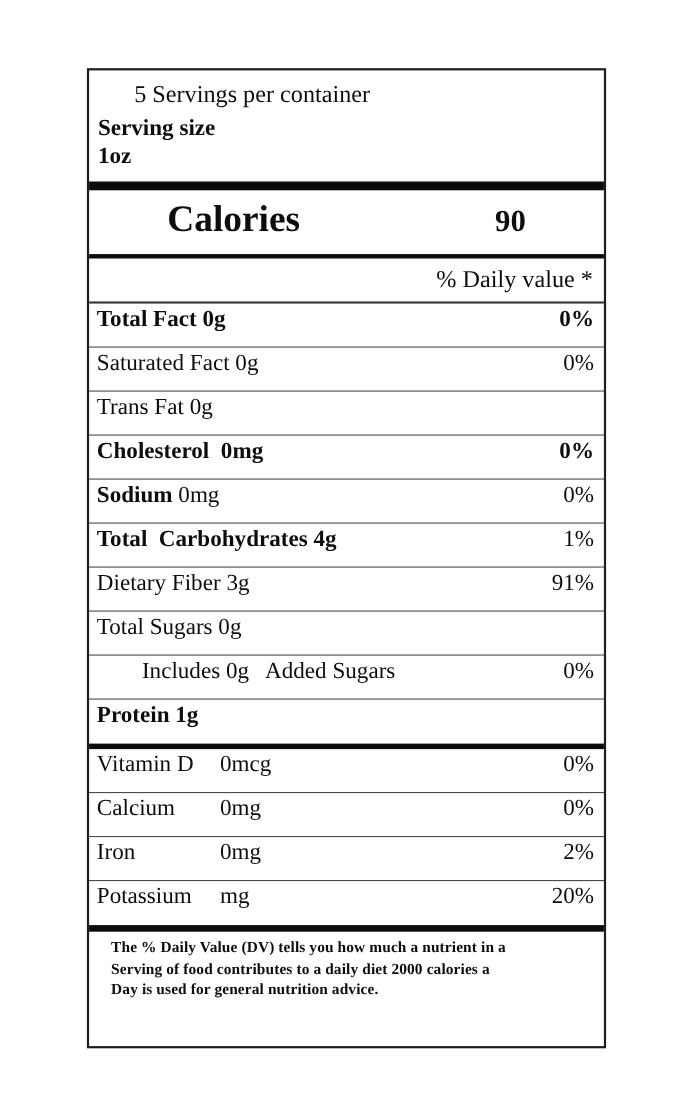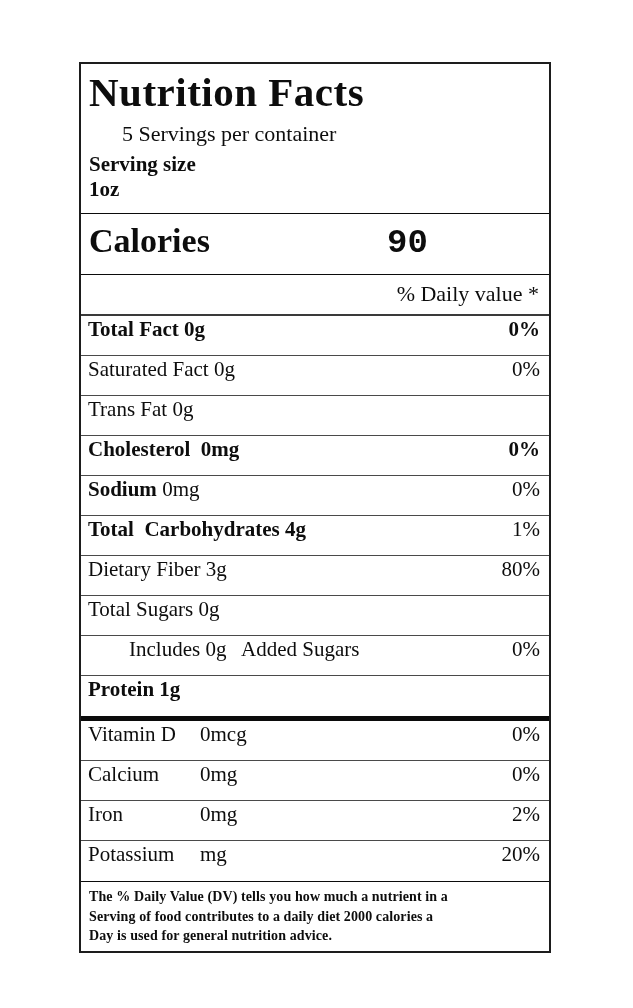--- a/index.html
+++ b/index.html
@@ -55,7 +55,6 @@
 <div class="label-box">
 
   <div class="header">
-    <div class="title">Nutrition Facts</div>
     <div class="servings">5 Servings per container</div>
     <div class="serving-size-row">
       <span class="ss-label">Serving size</span>

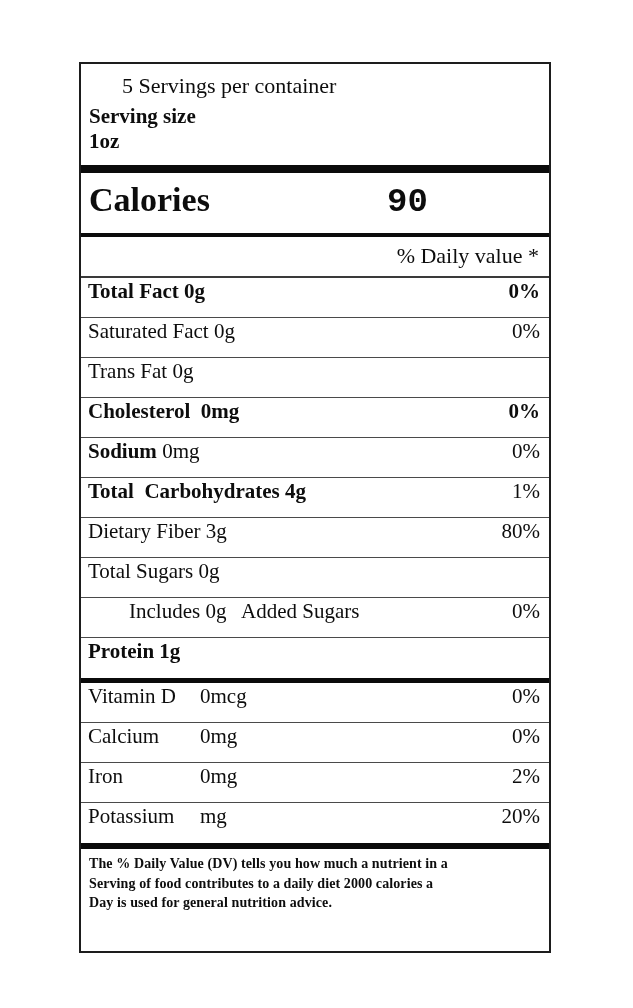--- a/index.html
+++ b/index.html
@@ -28,7 +28,7 @@
   .bar-6{height:6px;}
   .amount-section{padding:6px 8px 0 8px;}
   .amount-label{font-size:20px;}
-  .calories-row{display:flex;align-items:baseline;margin-top:2px;}
+  .calories-row{display:flex;align-items:baseline;margin-top:2px;justify-content:center;}
   .calories-label{font-size:34px;font-weight:bold;width:298px;}
   .calories-value{font-size:34px;font-weight:bold;font-family:Liberation Mono, monospace;}
   .dv-header{

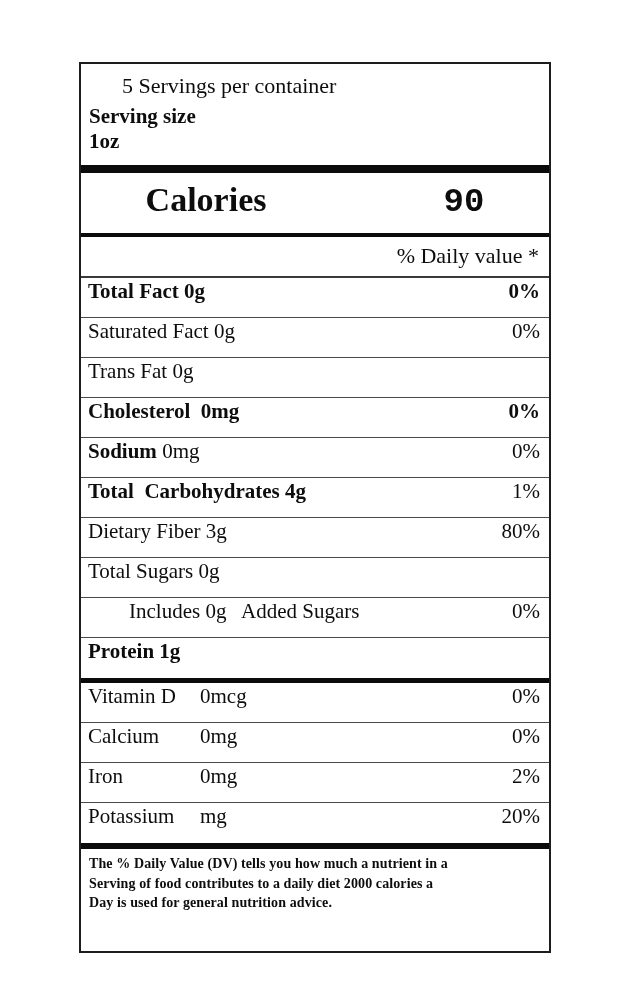--- a/index.html
+++ b/index.html
@@ -30,7 +30,7 @@
   .amount-label{font-size:20px;}
   .calories-row{display:flex;align-items:baseline;margin-top:2px;justify-content:center;}
   .calories-label{font-size:34px;font-weight:bold;width:298px;}
-  .calories-value{font-size:34px;font-weight:bold;font-family:Liberation Mono, monospace;}
+  .calories-value{font-size:28px;font-weight:bold;}
   .dv-header{
     text-align:right;font-size:22px;padding:6px 10px 7px 12px;
     border-bottom:2px solid #3a3a3a;

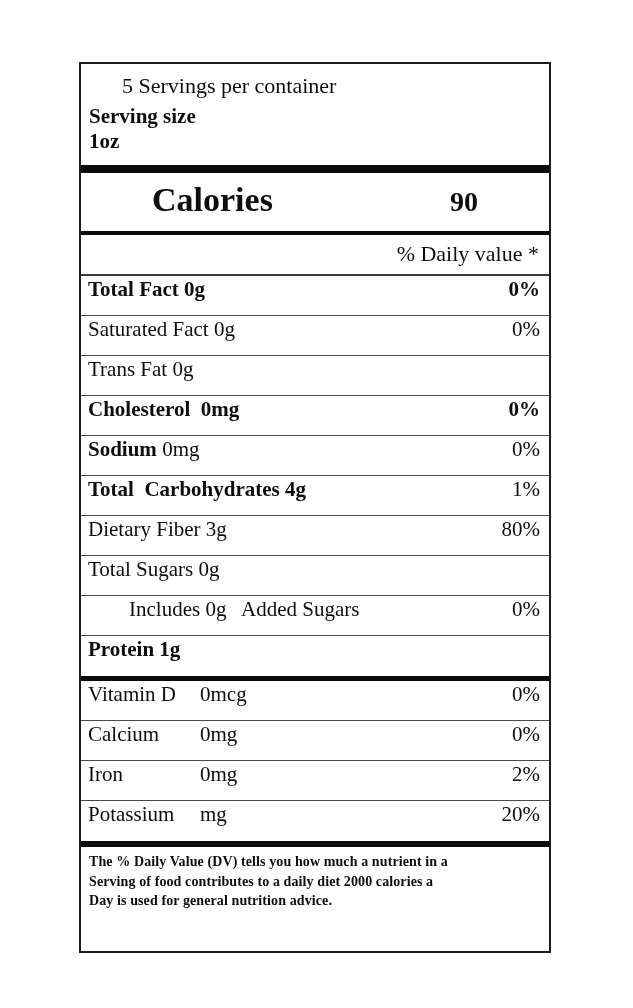--- a/index.html
+++ b/index.html
@@ -102,7 +102,7 @@
       </div>
       <div class="row">
         <span><span>Dietary Fiber 3g</span></span>
-        <span>80%</span>
+        <span>91%</span>
       </div>
       <div class="row">
         <span><span>Total Sugars 0g</span></span>

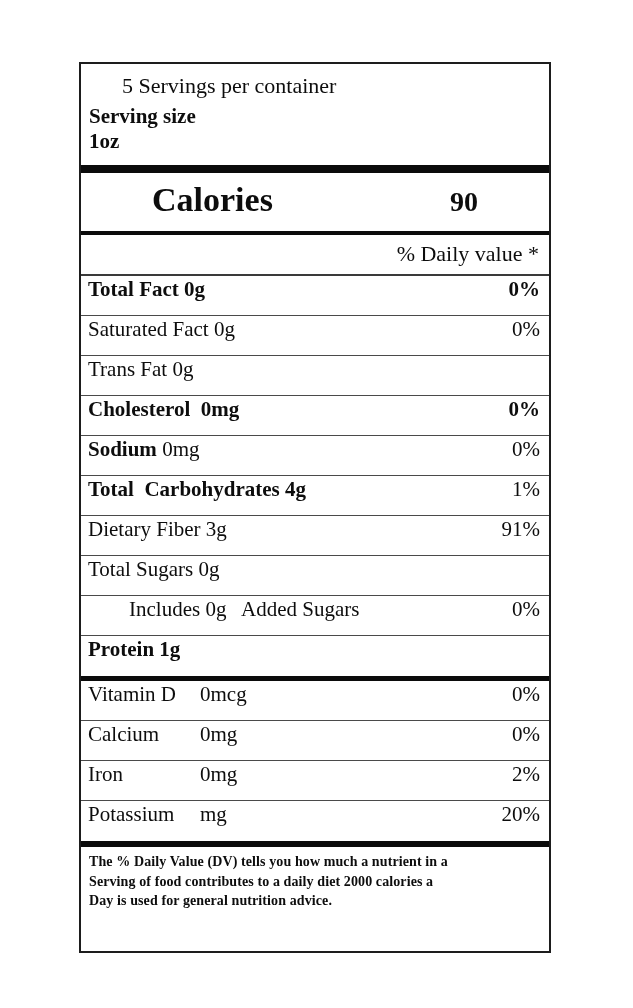--- a/index.html
+++ b/index.html
@@ -46,7 +46,7 @@
   .mn-name{display:inline-block;min-width:112px;}
   .footnote{
     flex:1;font-size:14px;font-weight:bold;line-height:1.4;
-    padding:5px 8px;letter-spacing:0.1px;
+    padding:5px 20px;letter-spacing:0.1px;
   }
 </style>
 </head>

